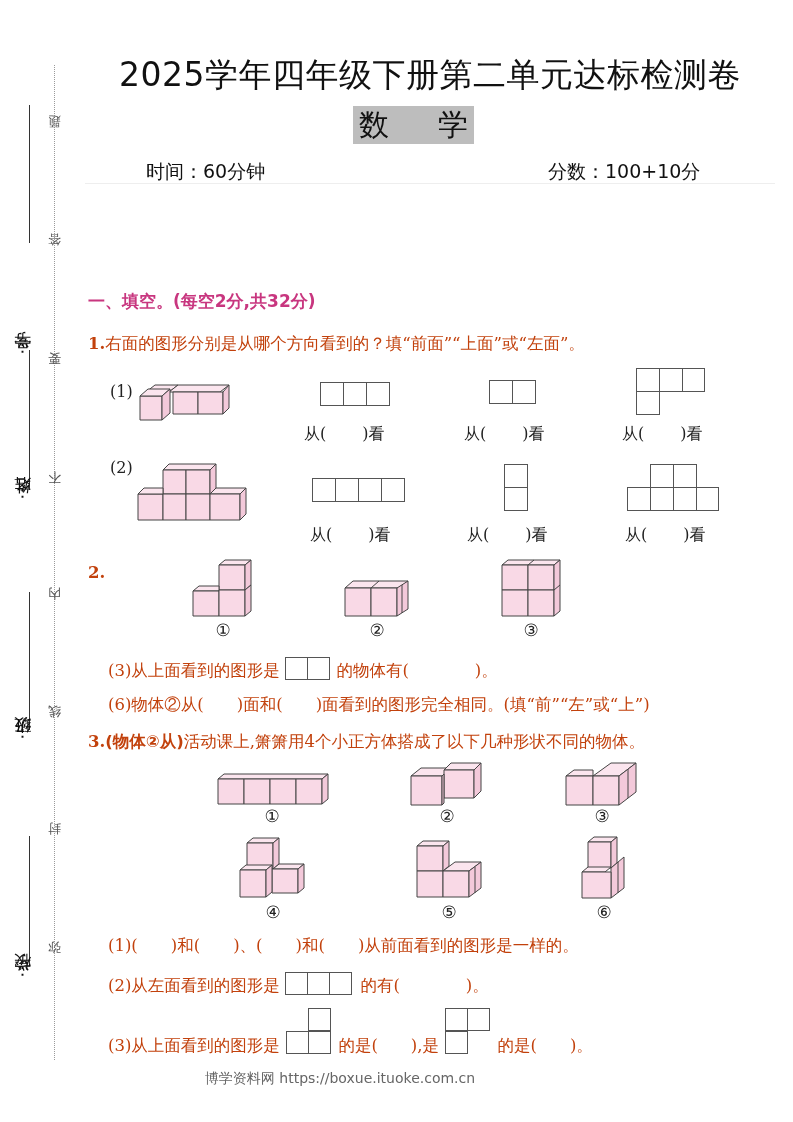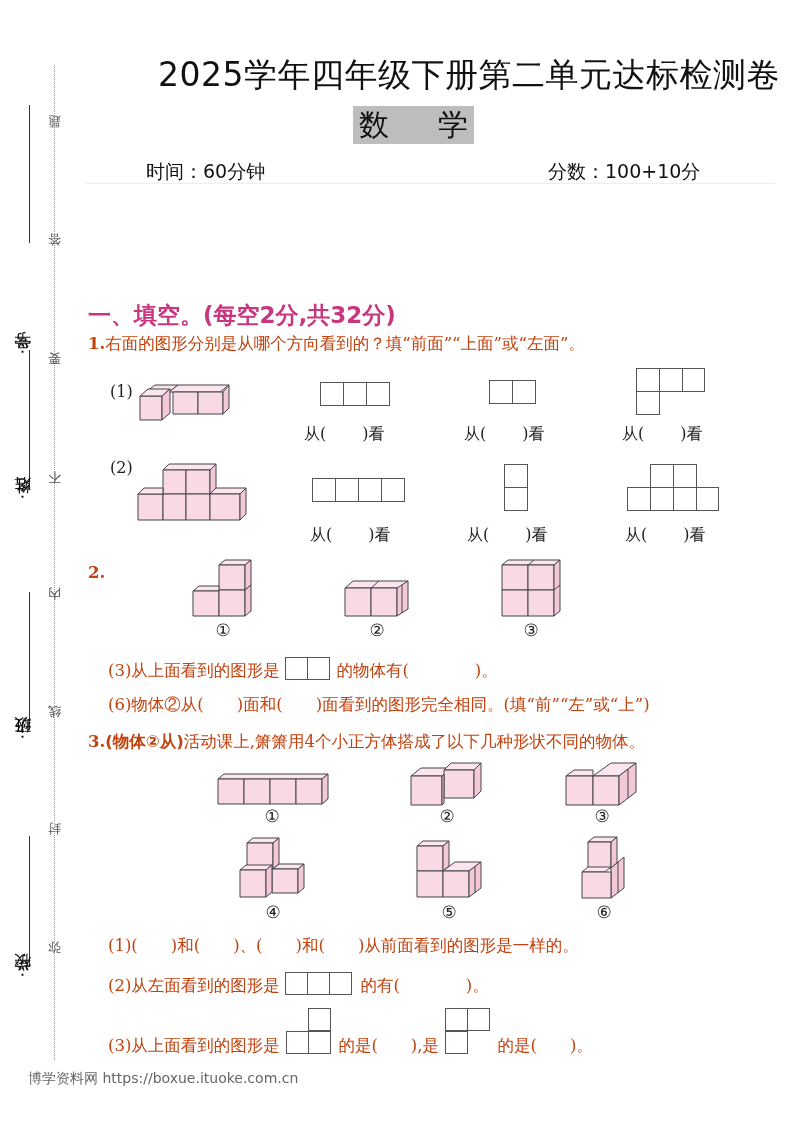--- a/index.html
+++ b/index.html
@@ -17,7 +17,7 @@
   .field .rule { position:absolute; left:19px; width:0; border-left:1.5px solid #333; }
 
   
-  .title { position:absolute; left:80px; width:700px; top:53px; text-align:right; font-size:33px; letter-spacing:0.5px; color:#111;
+  .title { position:absolute; left:80px; width:700px; top:53px; text-align:center; font-size:33px; letter-spacing:0.5px; color:#111;
            font-family:"DejaVu Sans","Liberation Sans",sans-serif; }
   .subject { position:absolute; left:353px; top:106px; width:121px; height:38px; background:#bdbdbd; font-size:30px; color:#111;
              font-family:"DejaVu Sans","Liberation Sans",sans-serif; display:flex; justify-content:space-between; align-items:center; padding:0 6px; box-sizing:border-box; }

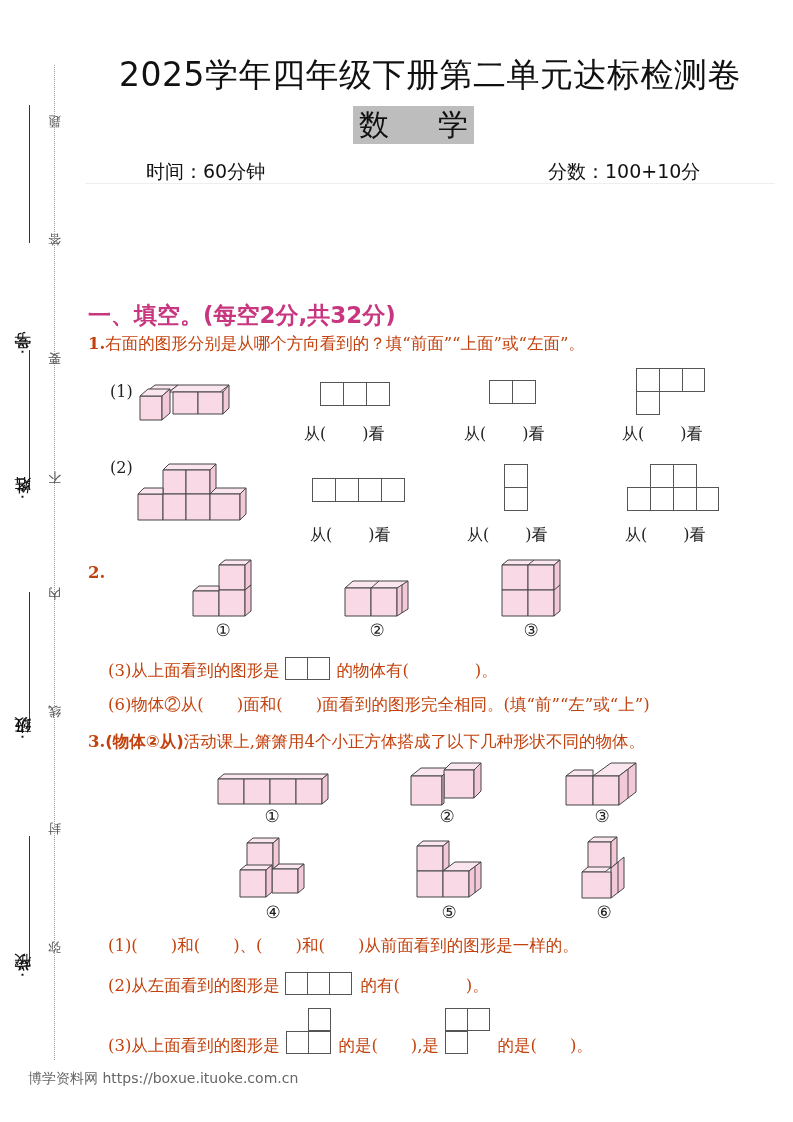--- a/index.html
+++ b/index.html
@@ -29,7 +29,7 @@
   table.score td.rh { width:75px; font-family:"DejaVu Sans","Liberation Sans",sans-serif; font-size:18px; color:#222; }
   table.score { border:2px solid #555; }
 
-  .section { position:absolute; left:88px; top:300px; font-size:23px; color:#c8367f; font-weight:bold;
+  .section { position:absolute; left:88px; top:290px; font-size:17px; color:#c8367f; font-weight:bold;
              font-family:"DejaVu Sans","Liberation Sans",sans-serif; }
   .q { position:absolute; font-size:16.5px; color:#c2410c; white-space:nowrap; }
   .q b { font-weight:bold; }

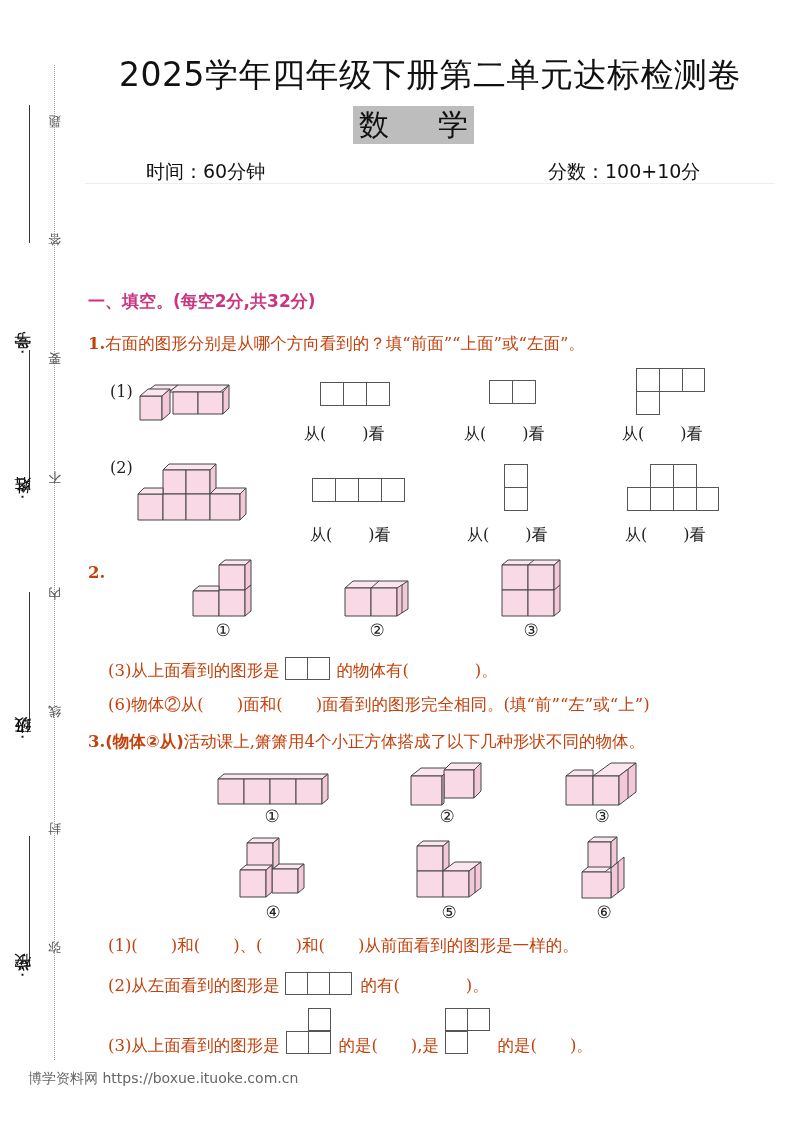--- a/index.html
+++ b/index.html
@@ -46,8 +46,8 @@
   .inline-grid { display:inline-block; vertical-align:middle; position:relative; }
   .inline-grid svg { position:static; }
 
-  .footer { position:absolute; left:0; width:680px; top:1070px; text-align:left; font-size:14px; color:#666;
-            font-family:"DejaVu Sans","Liberation Sans",sans-serif;margin-left:28px; }
+  .footer { position:absolute; left:0; width:680px; top:1070px; text-align:center; font-size:14px; color:#666;
+            font-family:"DejaVu Sans","Liberation Sans",sans-serif; }
 </style>
 </head>
 <body>

